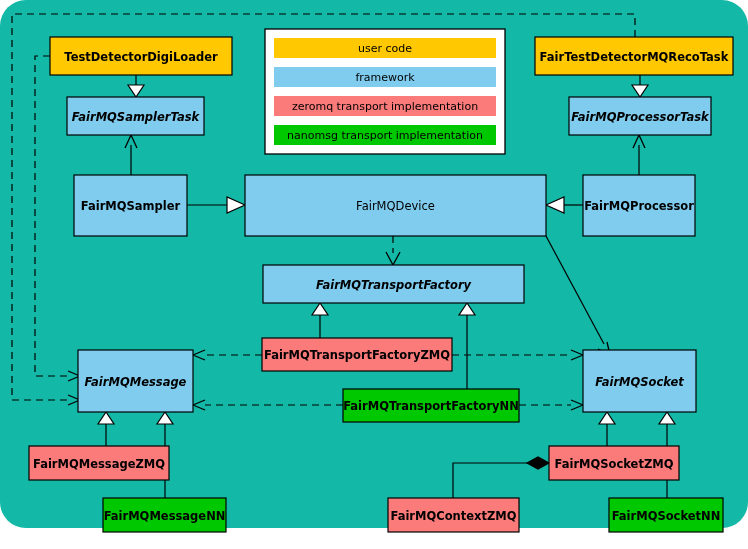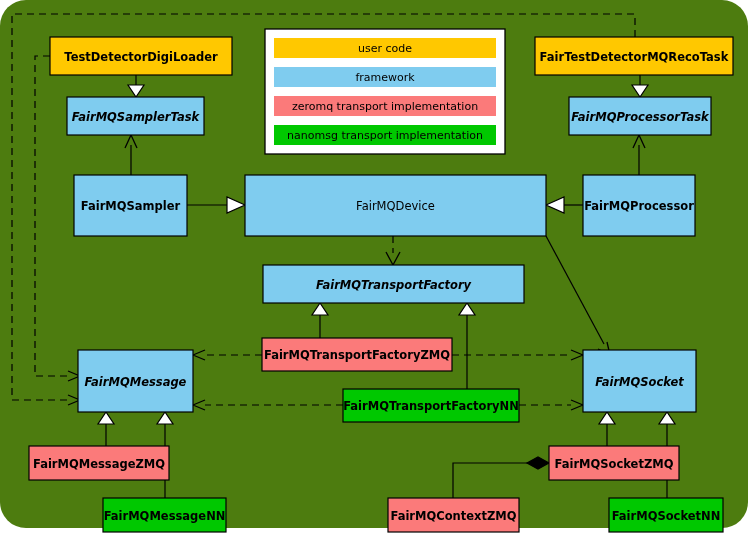--- a/index.html
+++ b/index.html
@@ -5,7 +5,7 @@
   html,body{margin:0;padding:0;background:#ffffff;}
   body{width:748px;height:549px;overflow:hidden;
        font-family:"DejaVu Sans","Liberation Sans",sans-serif;}
-  #diagram-root{position:relative;width:748px;height:528px;background:#4d7c0f;border-radius:26px;}
+  #diagram-root{position:relative;width:748px;height:528px;background:#14b8a6;border-radius:26px;}
   svg{display:block;}
   .box-rect{stroke:#000;stroke-width:1.2;}
   .box-label{font-family:"DejaVu Sans","Liberation Sans",sans-serif;

